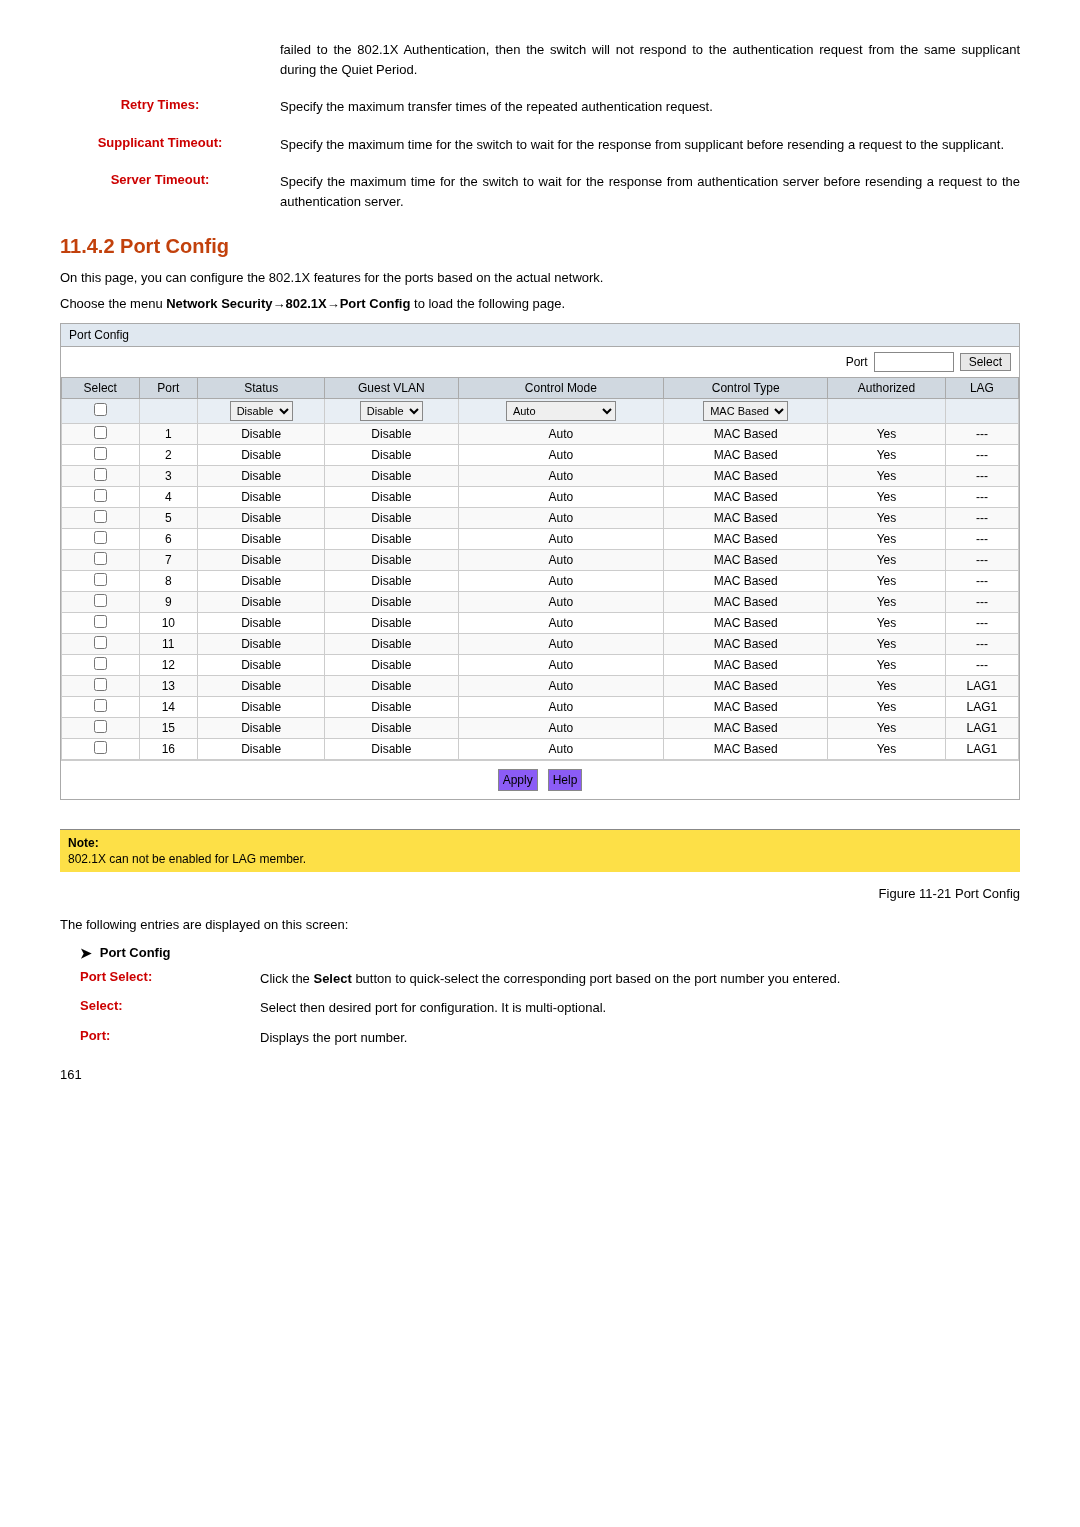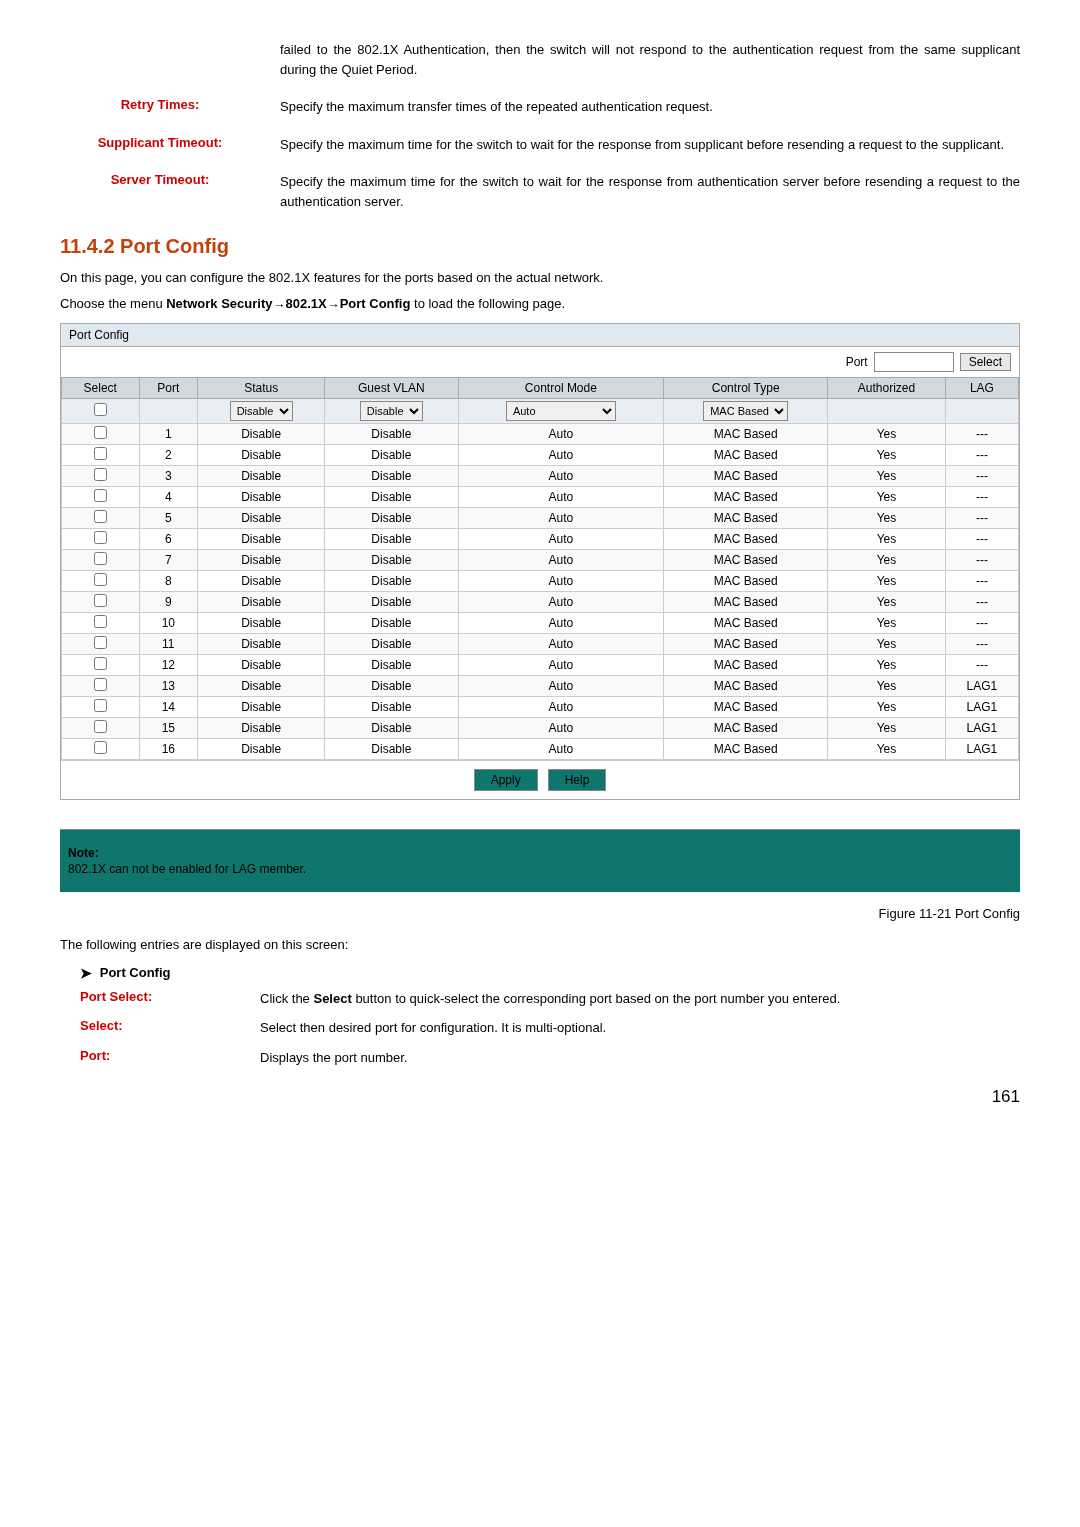--- a/index.html
+++ b/index.html
@@ -121,9 +121,9 @@
     }
     .btn-row button {
       font-size: 12px;
-      padding: 3px 16px;
+      padding: 3px 4px;
       cursor: pointer;
-      background: #0f766e;
+      background: #8b5cf6;
       border: 1px solid #888;
     }
     .note-box {

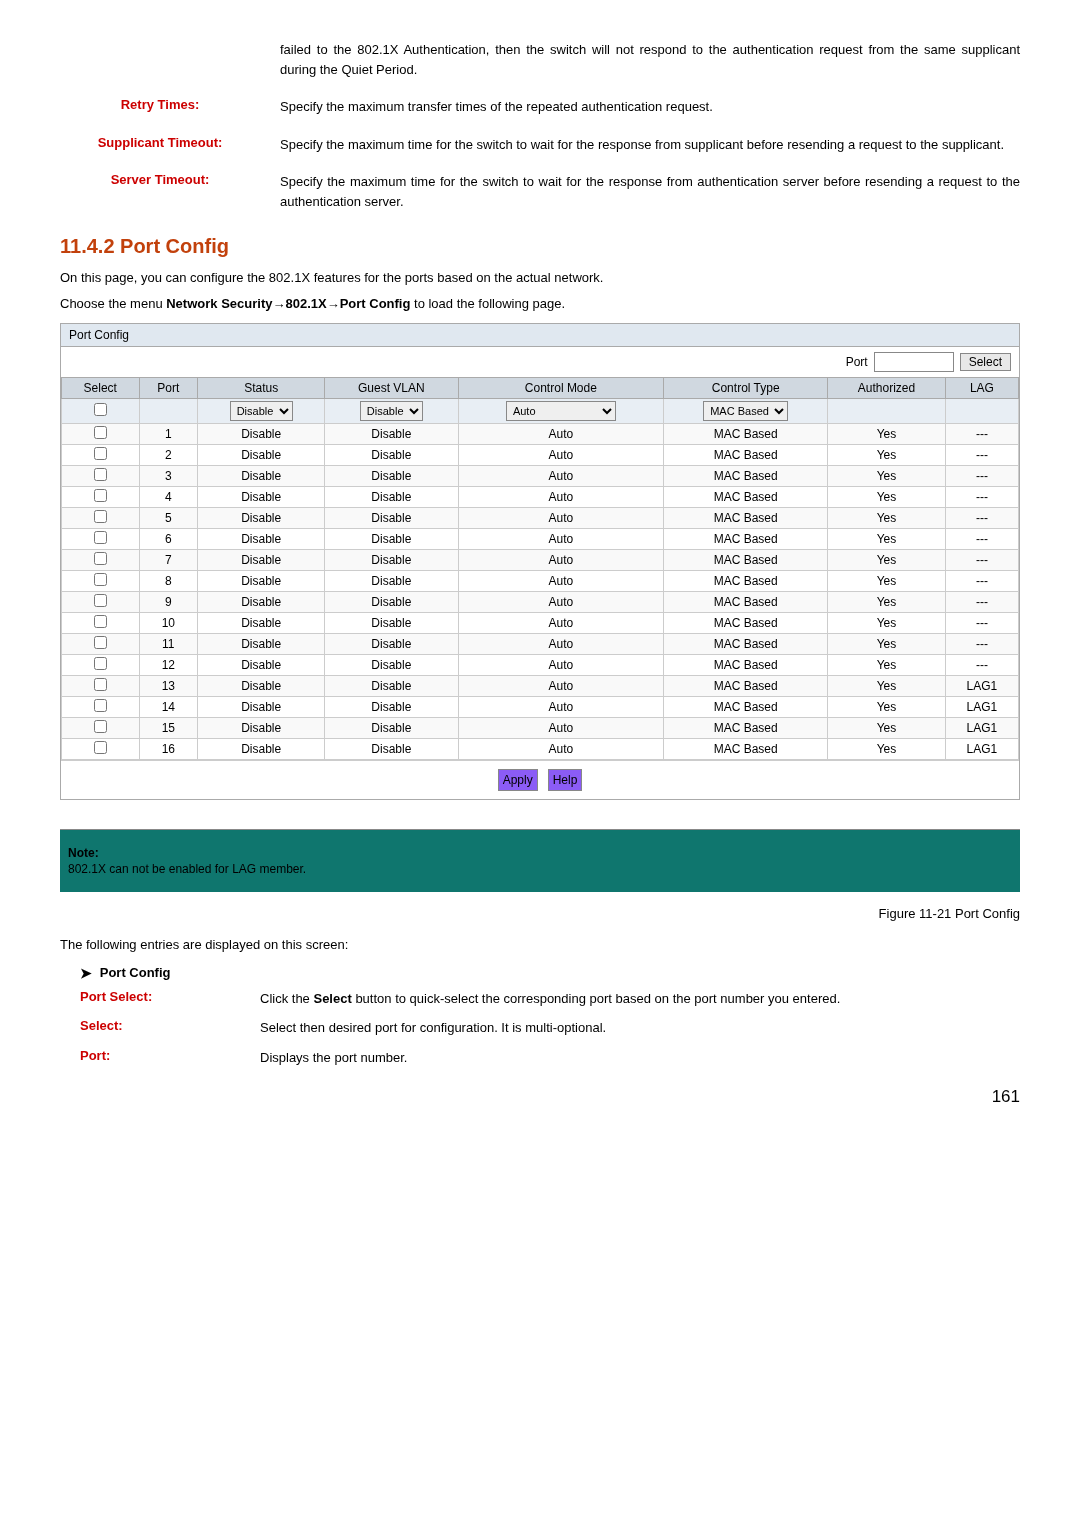--- a/index.html
+++ b/index.html
@@ -128,8 +128,8 @@
     }
     .note-box {
       border-top: 1px solid #888;
-      padding: 16px 8px;
-      background: #0f766e;
+      padding: 6px 8px;
+      background: #fde047;
       margin-bottom: 14px;
       margin-top: 29px;
     }

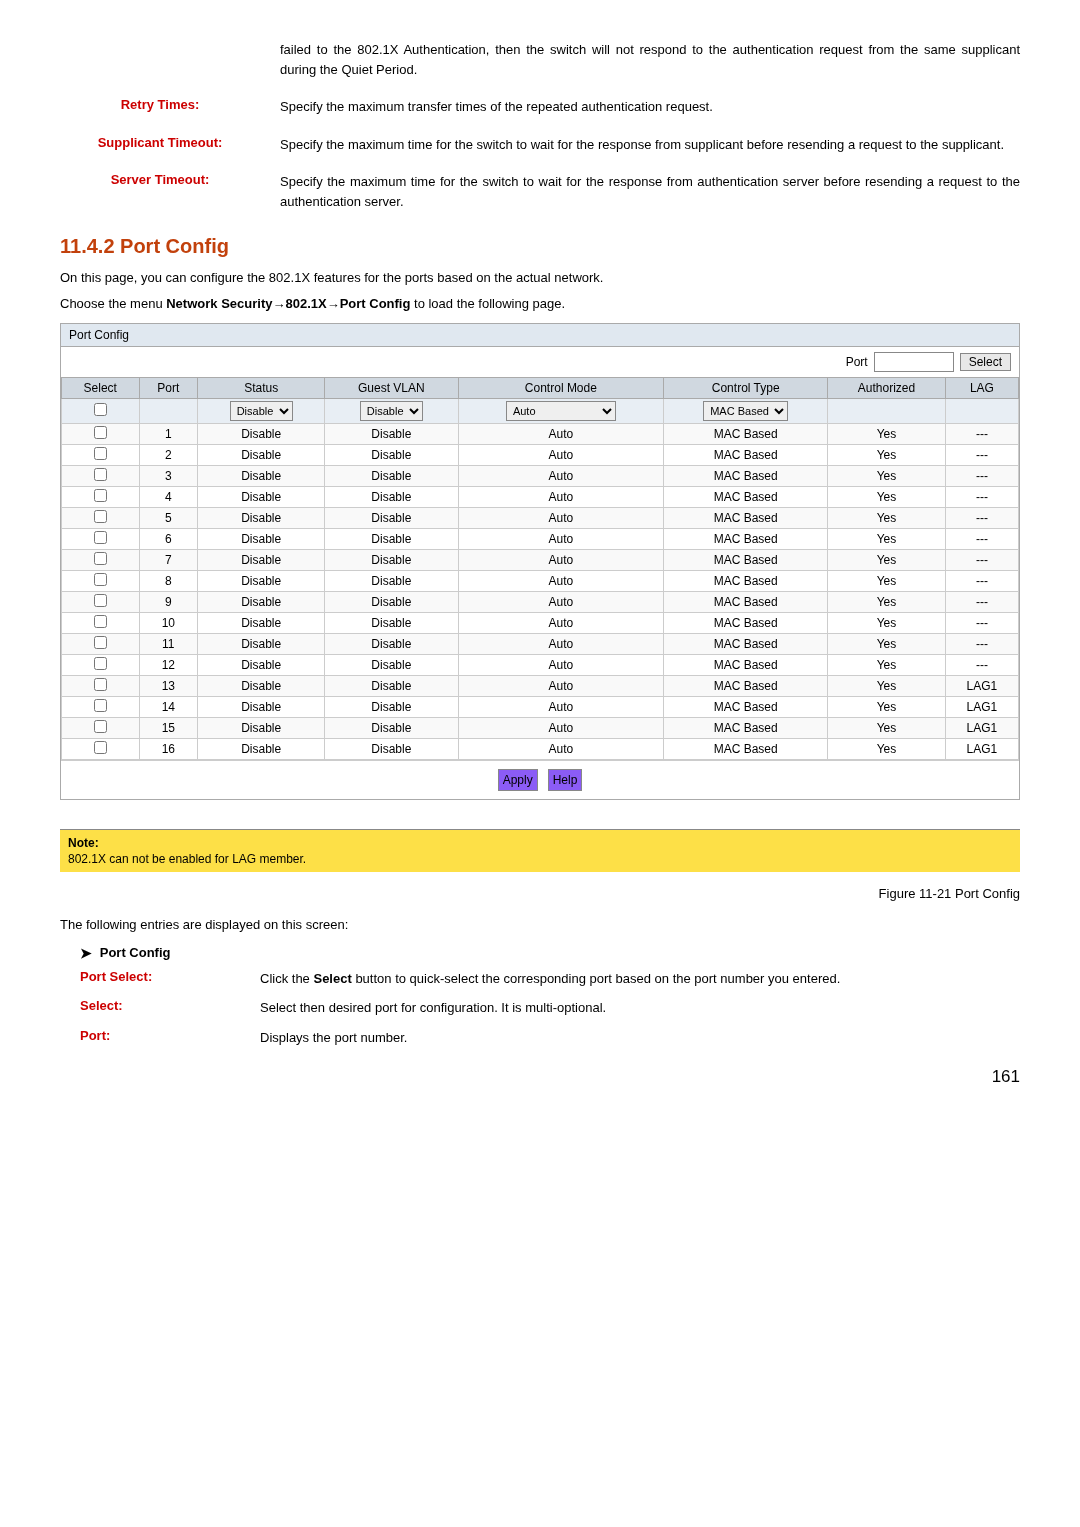--- a/index.html
+++ b/index.html
@@ -184,9 +184,9 @@
       color: #000;
     }
     .page-num {
-      text-align: right;
+      text-align: left;
       margin-top: 20px;
-      font-size: 17px;
+      font-size: 13px;
     }
     .table-wrapper {
       position: relative;

